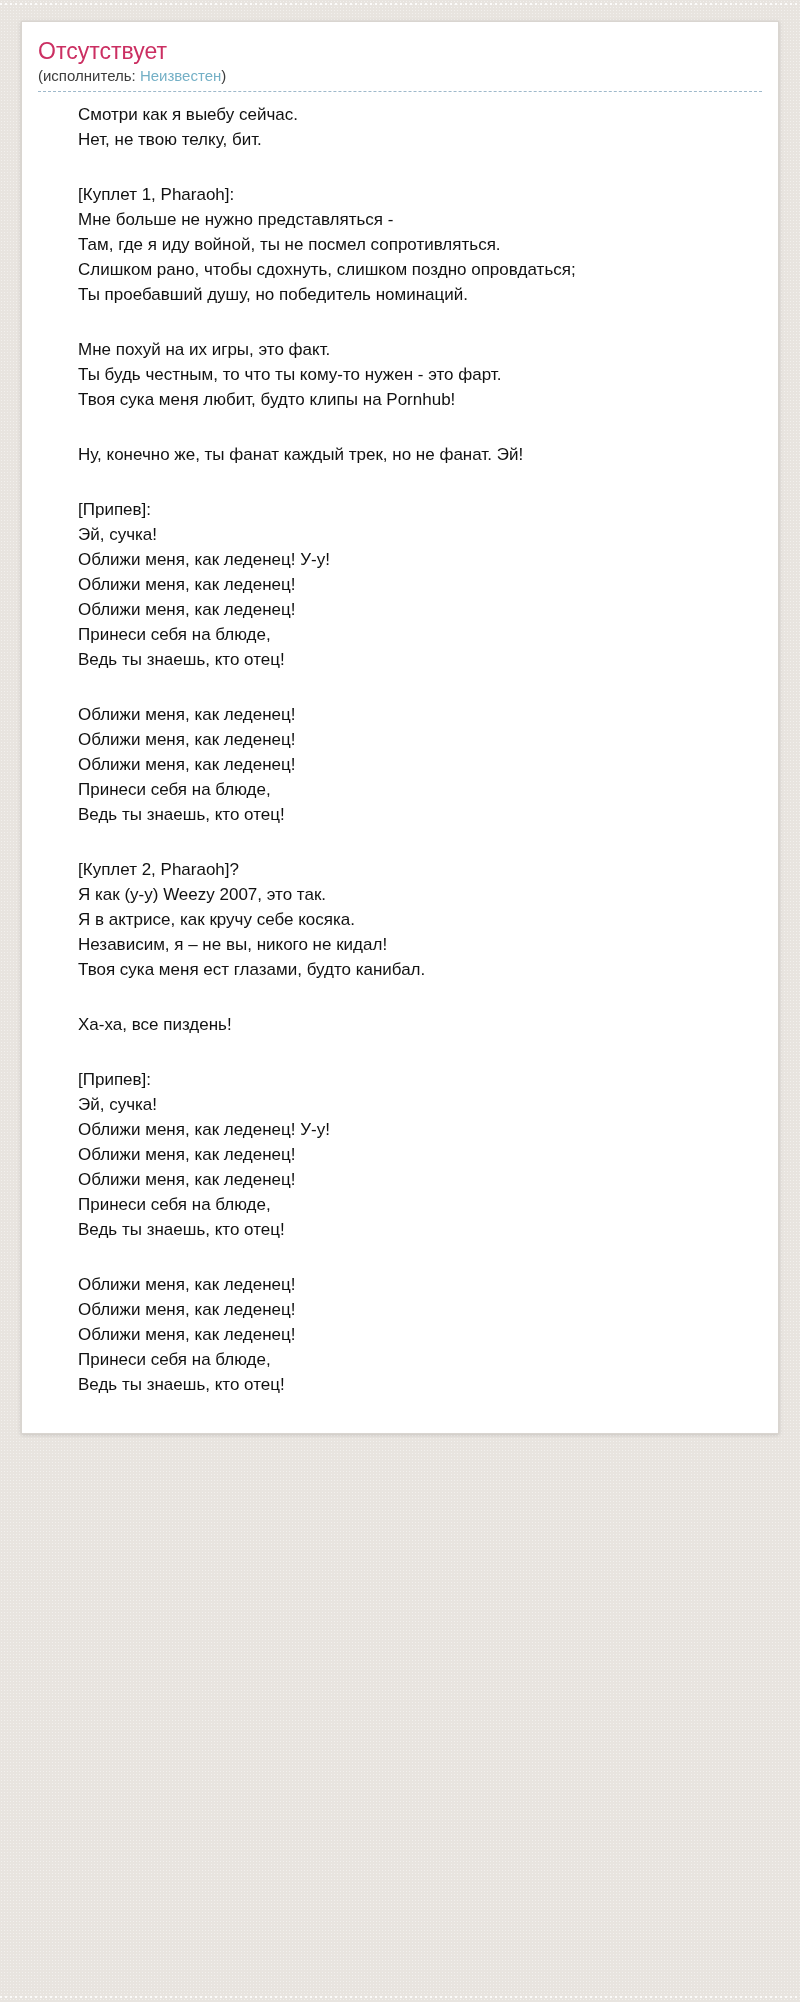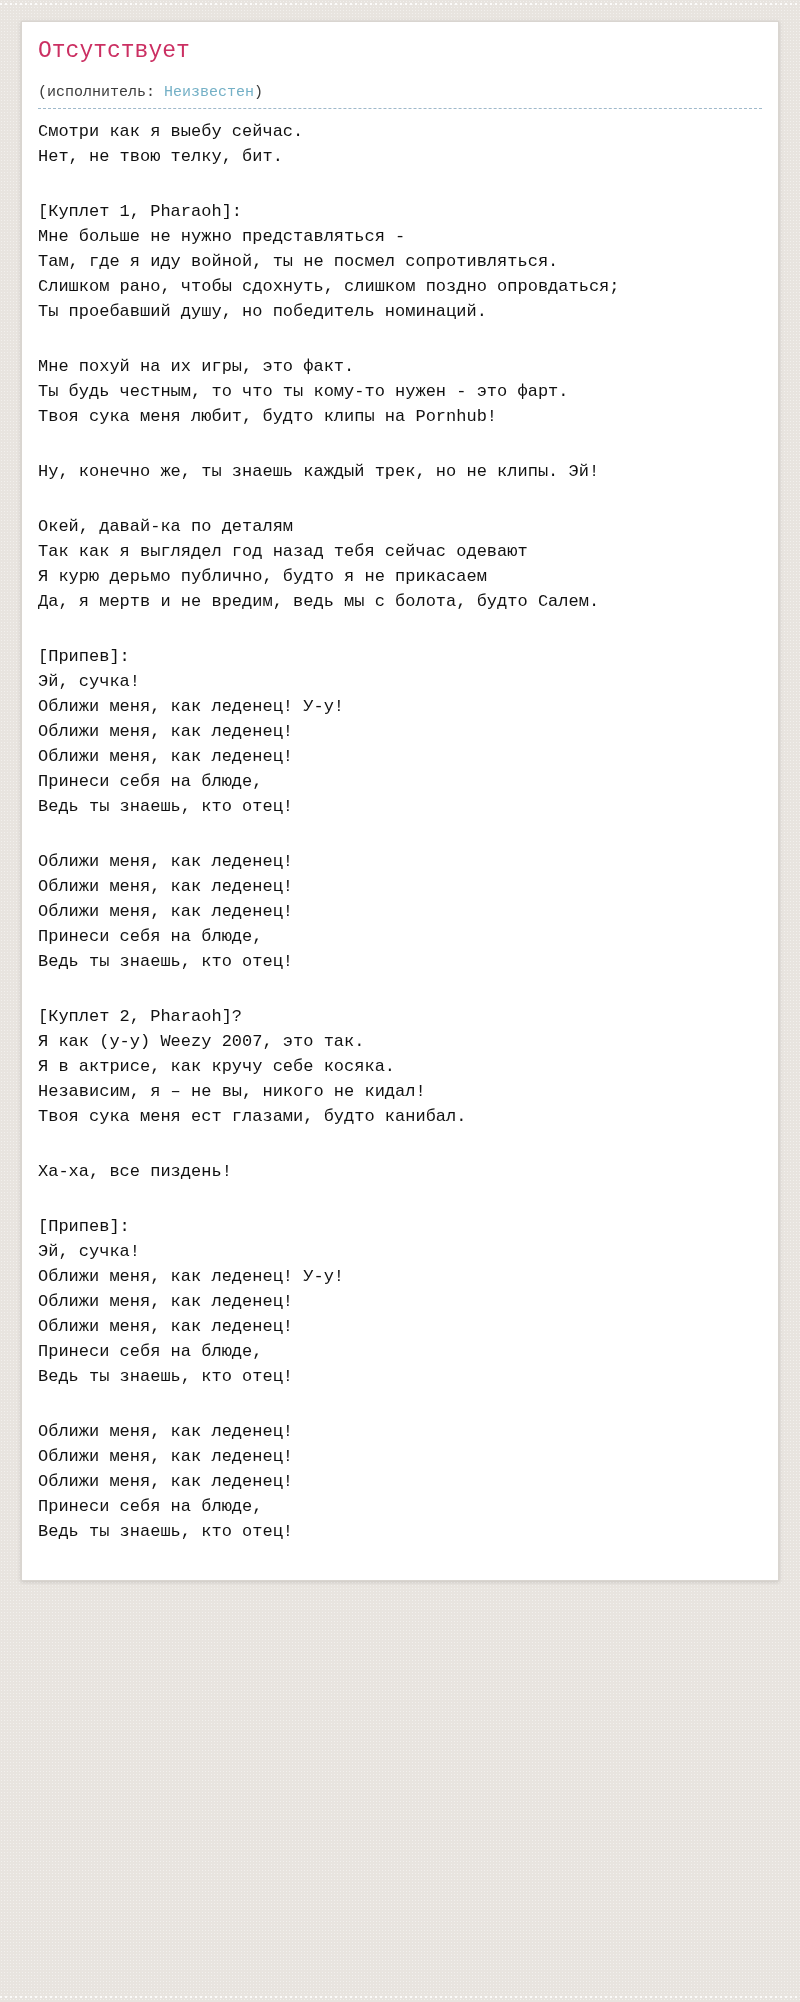--- a/index.html
+++ b/index.html
@@ -38,7 +38,6 @@
     border: 1px solid #d9d5d0;
     box-shadow: 0 1px 4px rgba(0,0,0,0.15);
     padding: 15px 16px 36px 16px;
-    font-family: Liberation Mono, monospace;
   }
 
   h1.song-title {

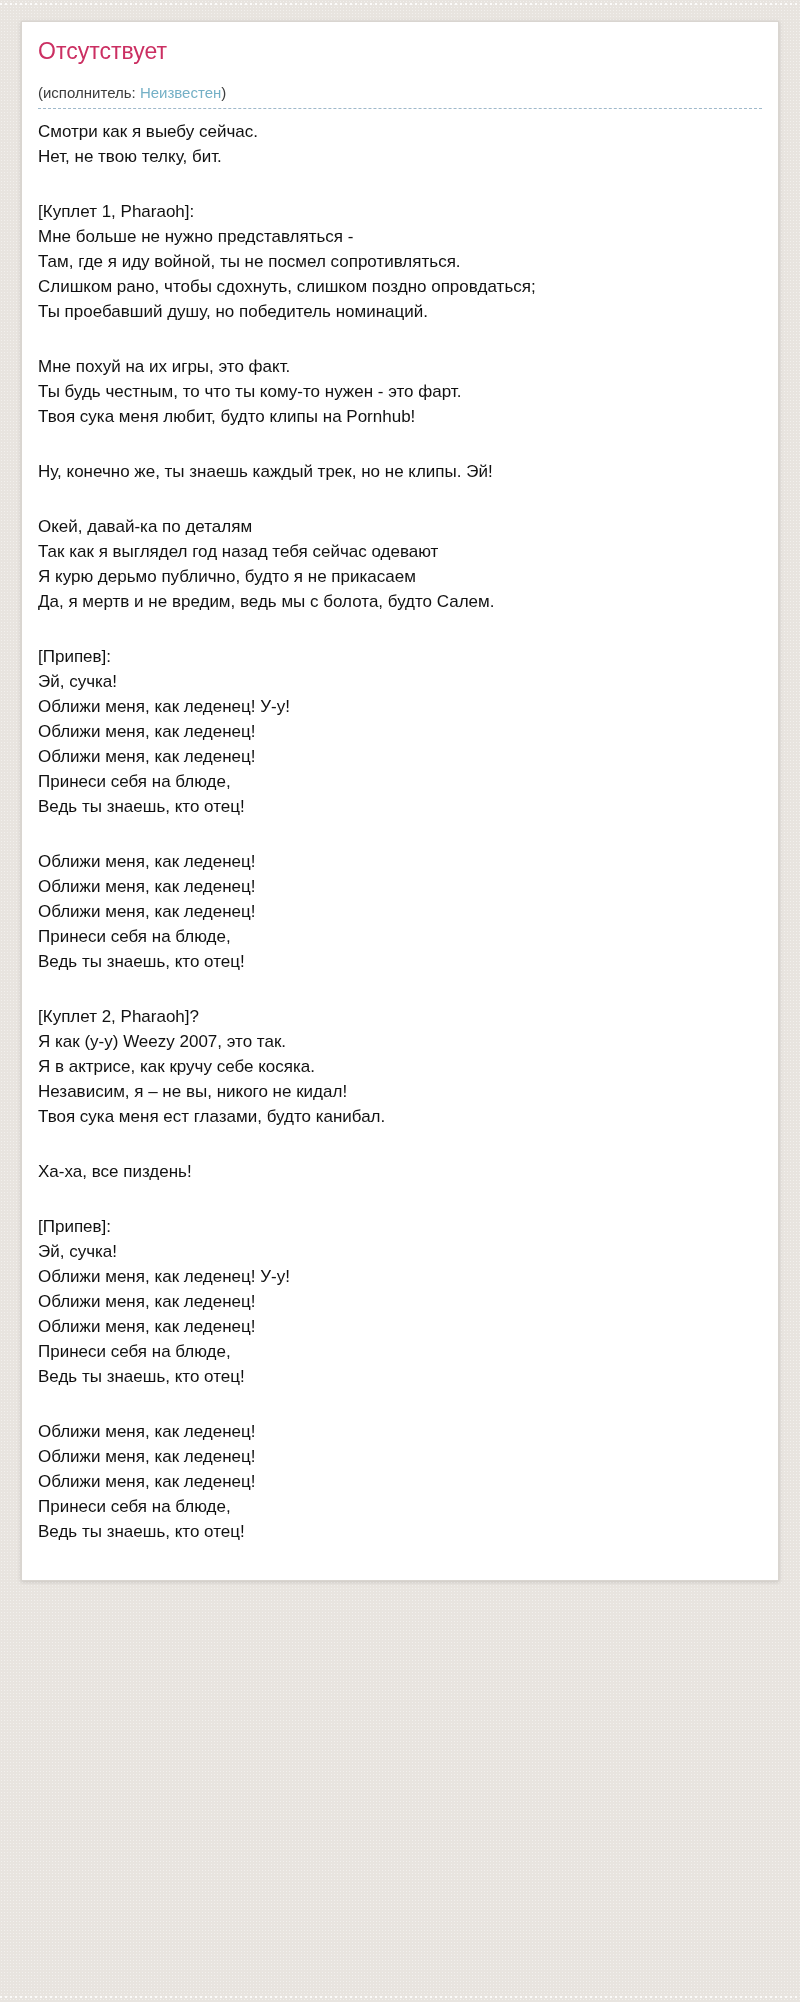--- a/index.html
+++ b/index.html
@@ -48,7 +48,7 @@
   }
 
   .artist-line {
-    margin-top: 18px;
+    margin-top: 1px;
     padding-bottom: 6px;
     font-size: 15px;
     line-height: 19px;

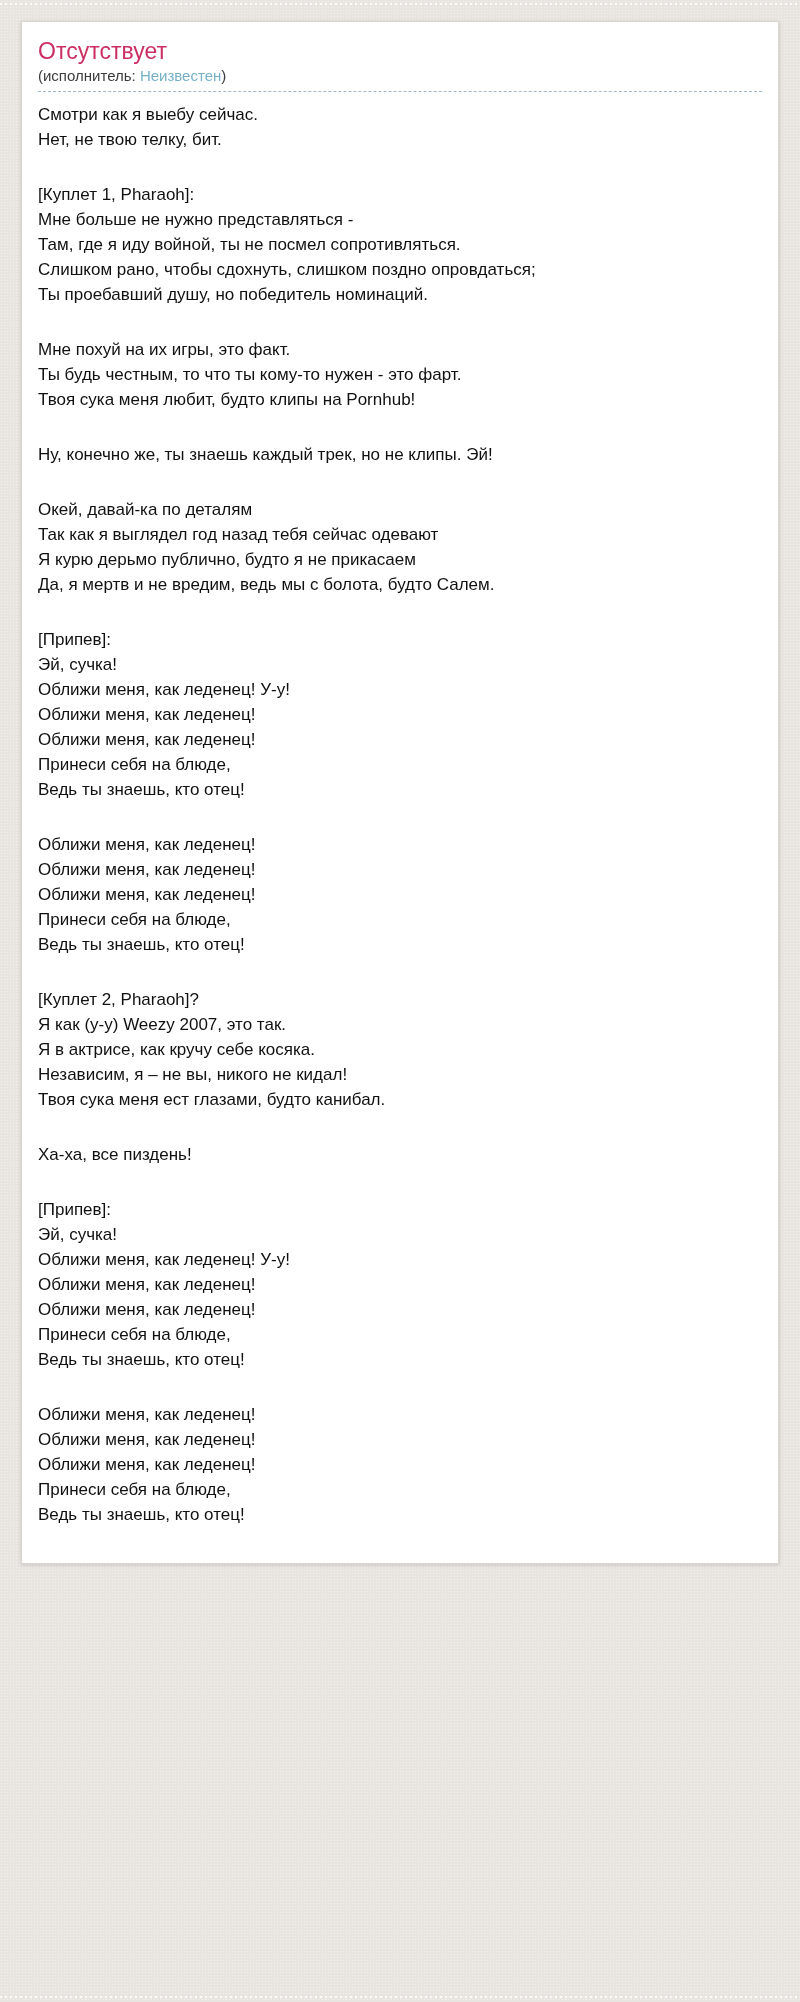--- a/index.html
+++ b/index.html
@@ -67,6 +67,7 @@
     font-size: 17px;
     line-height: 25px;
     color: #111111;
+    margin-left: 40px;
   }
 
   .lyrics p { margin: 0; }

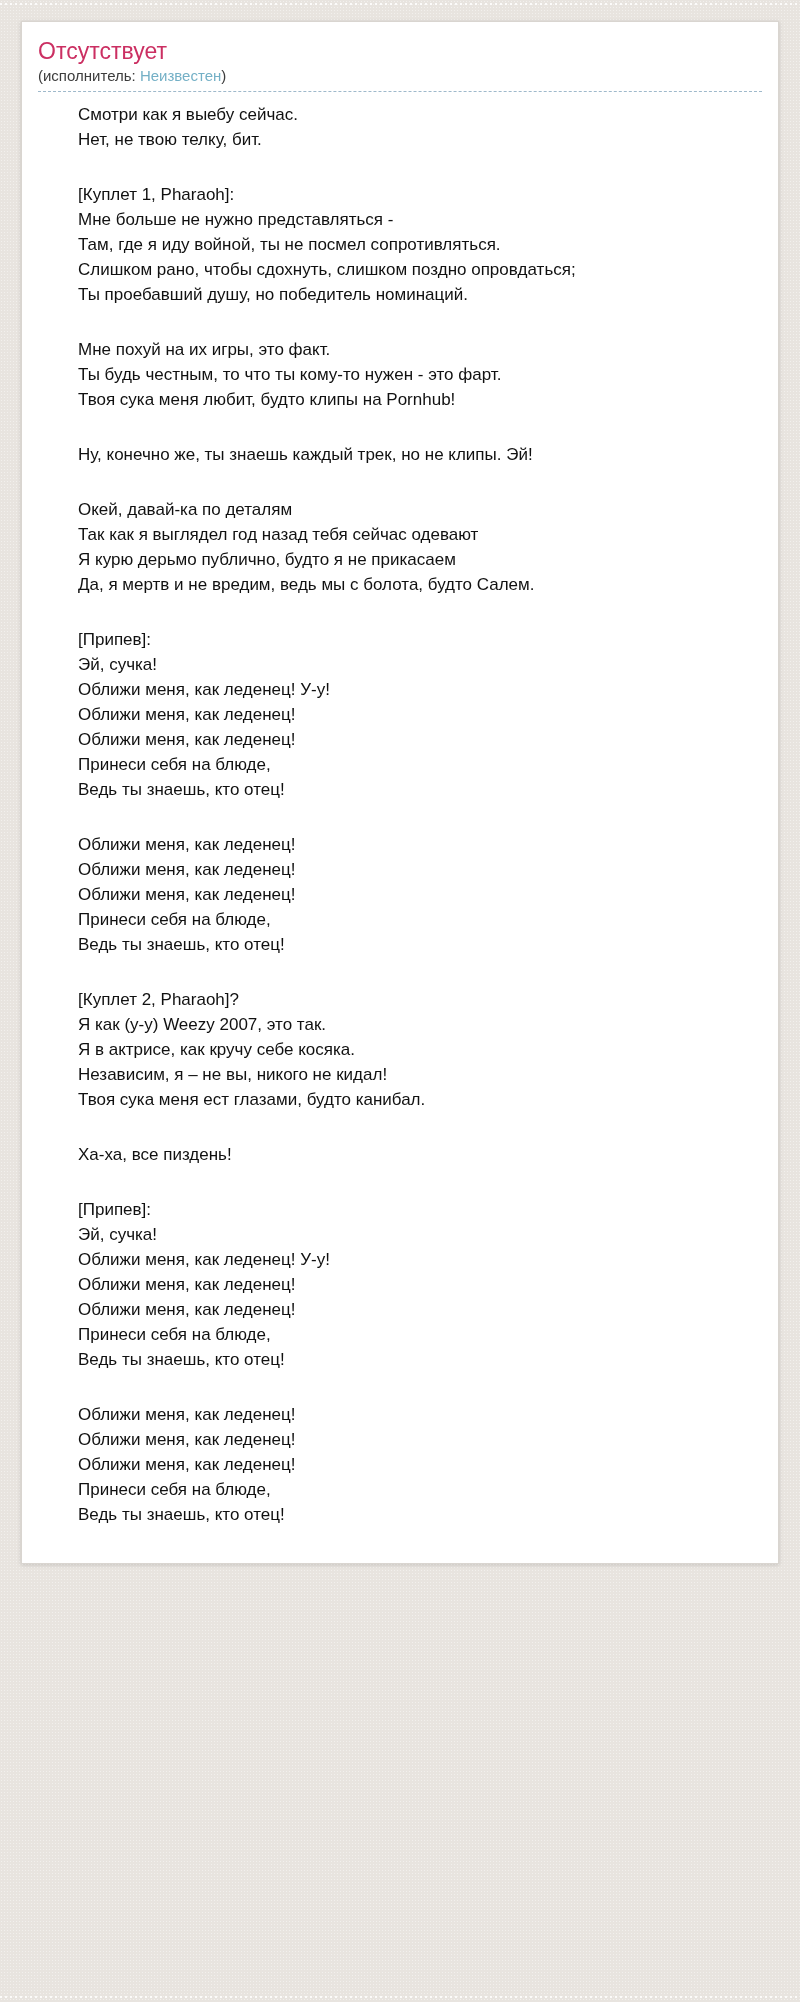--- a/index.html
+++ b/index.html
@@ -91,7 +91,7 @@
       <p>Смотри как я выебу сейчас.<br>Нет, не твою телку, бит.</p>
       <p>[Куплет 1, Pharaoh]:<br>Мне больше не нужно представляться -<br>Там, где я иду войной, ты не посмел сопротивляться.<br>Слишком рано, чтобы сдохнуть, слишком поздно опровдаться;<br>Ты проебавший душу, но победитель номинаций.</p>
       <p>Мне похуй на их игры, это факт.<br>Ты будь честным, то что ты кому-то нужен - это фарт.<br>Твоя сука меня любит, будто клипы на Pornhub!</p>
-      <p>Ну, конечно же, ты знаешь каждый трек, но не клипы. Эй!</p>
+      <p>Ну, конечно же, ты фанат каждый трек, но не фанат. Эй!</p>
       <p>Окей, давай-ка по деталям<br>Так как я выглядел год назад тебя сейчас одевают<br>Я курю дерьмо публично, будто я не прикасаем<br>Да, я мертв и не вредим, ведь мы с болота, будто Салем.</p>
       <p>[Припев]:<br>Эй, сучка!<br>Оближи меня, как леденец! У-у!<br>Оближи меня, как леденец!<br>Оближи меня, как леденец!<br>Принеси себя на блюде,<br>Ведь ты знаешь, кто отец!</p>
       <p>Оближи меня, как леденец!<br>Оближи меня, как леденец!<br>Оближи меня, как леденец!<br>Принеси себя на блюде,<br>Ведь ты знаешь, кто отец!</p>

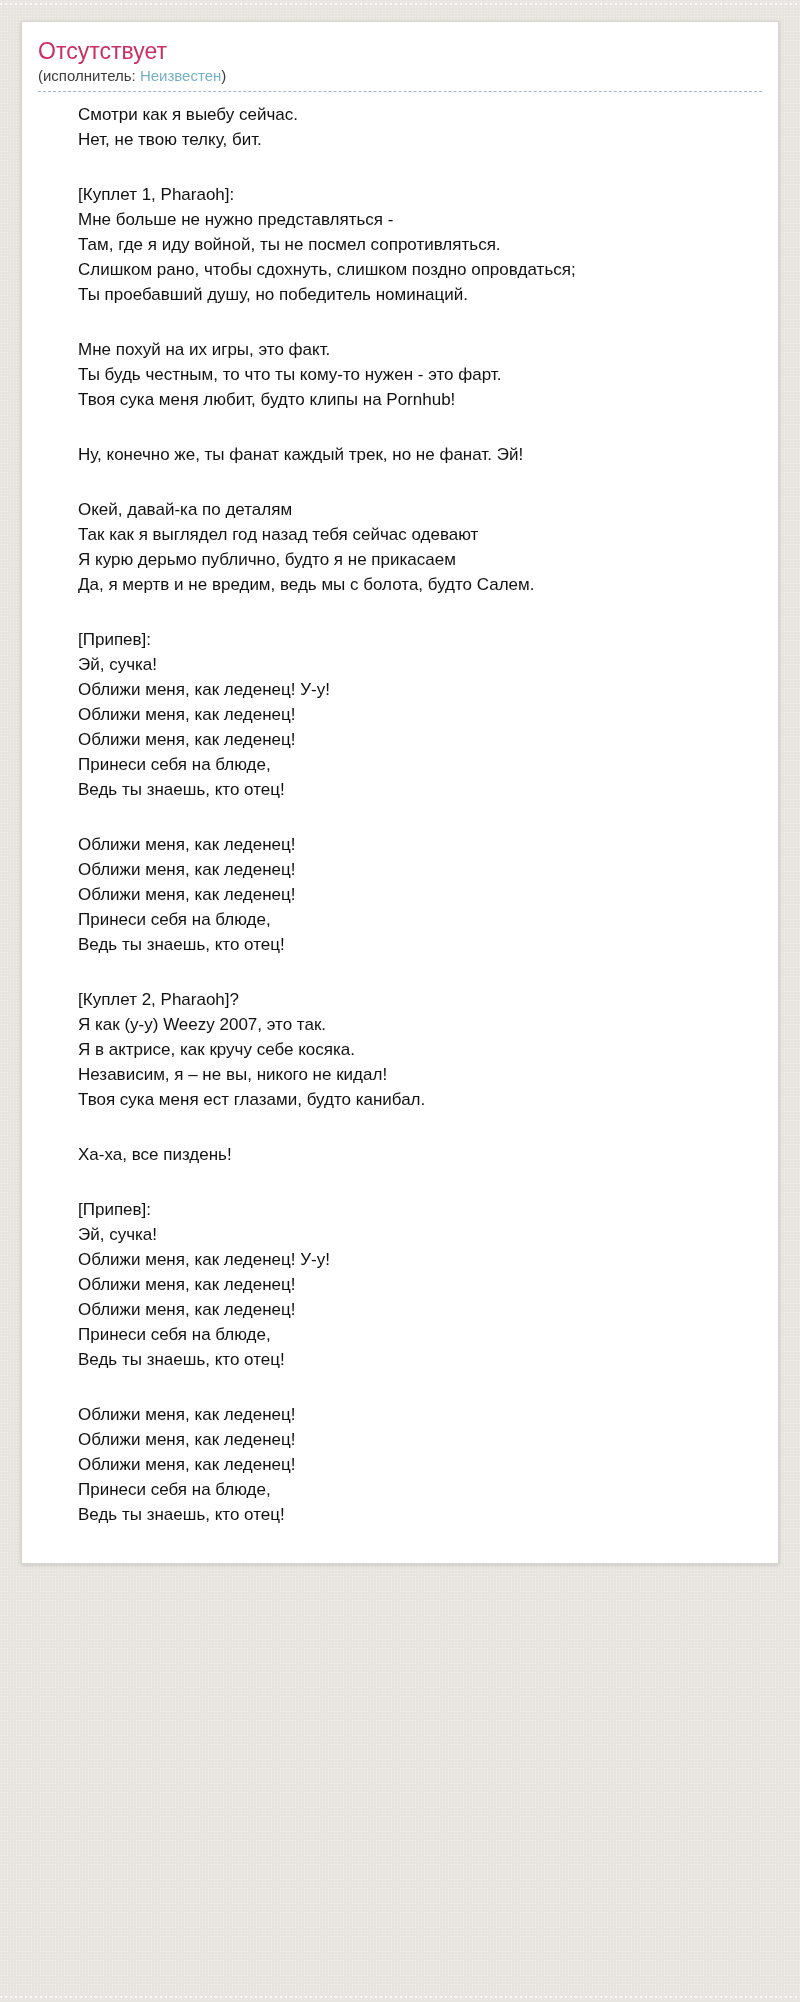--- a/index.html
+++ b/index.html
@@ -92,7 +92,6 @@
       <p>[Куплет 1, Pharaoh]:<br>Мне больше не нужно представляться -<br>Там, где я иду войной, ты не посмел сопротивляться.<br>Слишком рано, чтобы сдохнуть, слишком поздно опровдаться;<br>Ты проебавший душу, но победитель номинаций.</p>
       <p>Мне похуй на их игры, это факт.<br>Ты будь честным, то что ты кому-то нужен - это фарт.<br>Твоя сука меня любит, будто клипы на Pornhub!</p>
       <p>Ну, конечно же, ты фанат каждый трек, но не фанат. Эй!</p>
-      <p>Окей, давай-ка по деталям<br>Так как я выглядел год назад тебя сейчас одевают<br>Я курю дерьмо публично, будто я не прикасаем<br>Да, я мертв и не вредим, ведь мы с болота, будто Салем.</p>
       <p>[Припев]:<br>Эй, сучка!<br>Оближи меня, как леденец! У-у!<br>Оближи меня, как леденец!<br>Оближи меня, как леденец!<br>Принеси себя на блюде,<br>Ведь ты знаешь, кто отец!</p>
       <p>Оближи меня, как леденец!<br>Оближи меня, как леденец!<br>Оближи меня, как леденец!<br>Принеси себя на блюде,<br>Ведь ты знаешь, кто отец!</p>
       <p>[Куплет 2, Pharaoh]?<br>Я как (у-у) Weezy 2007, это так.<br>Я в актрисе, как кручу себе косяка.<br>Независим, я – не вы, никого не кидал!<br>Твоя сука меня ест глазами, будто канибал.</p>

